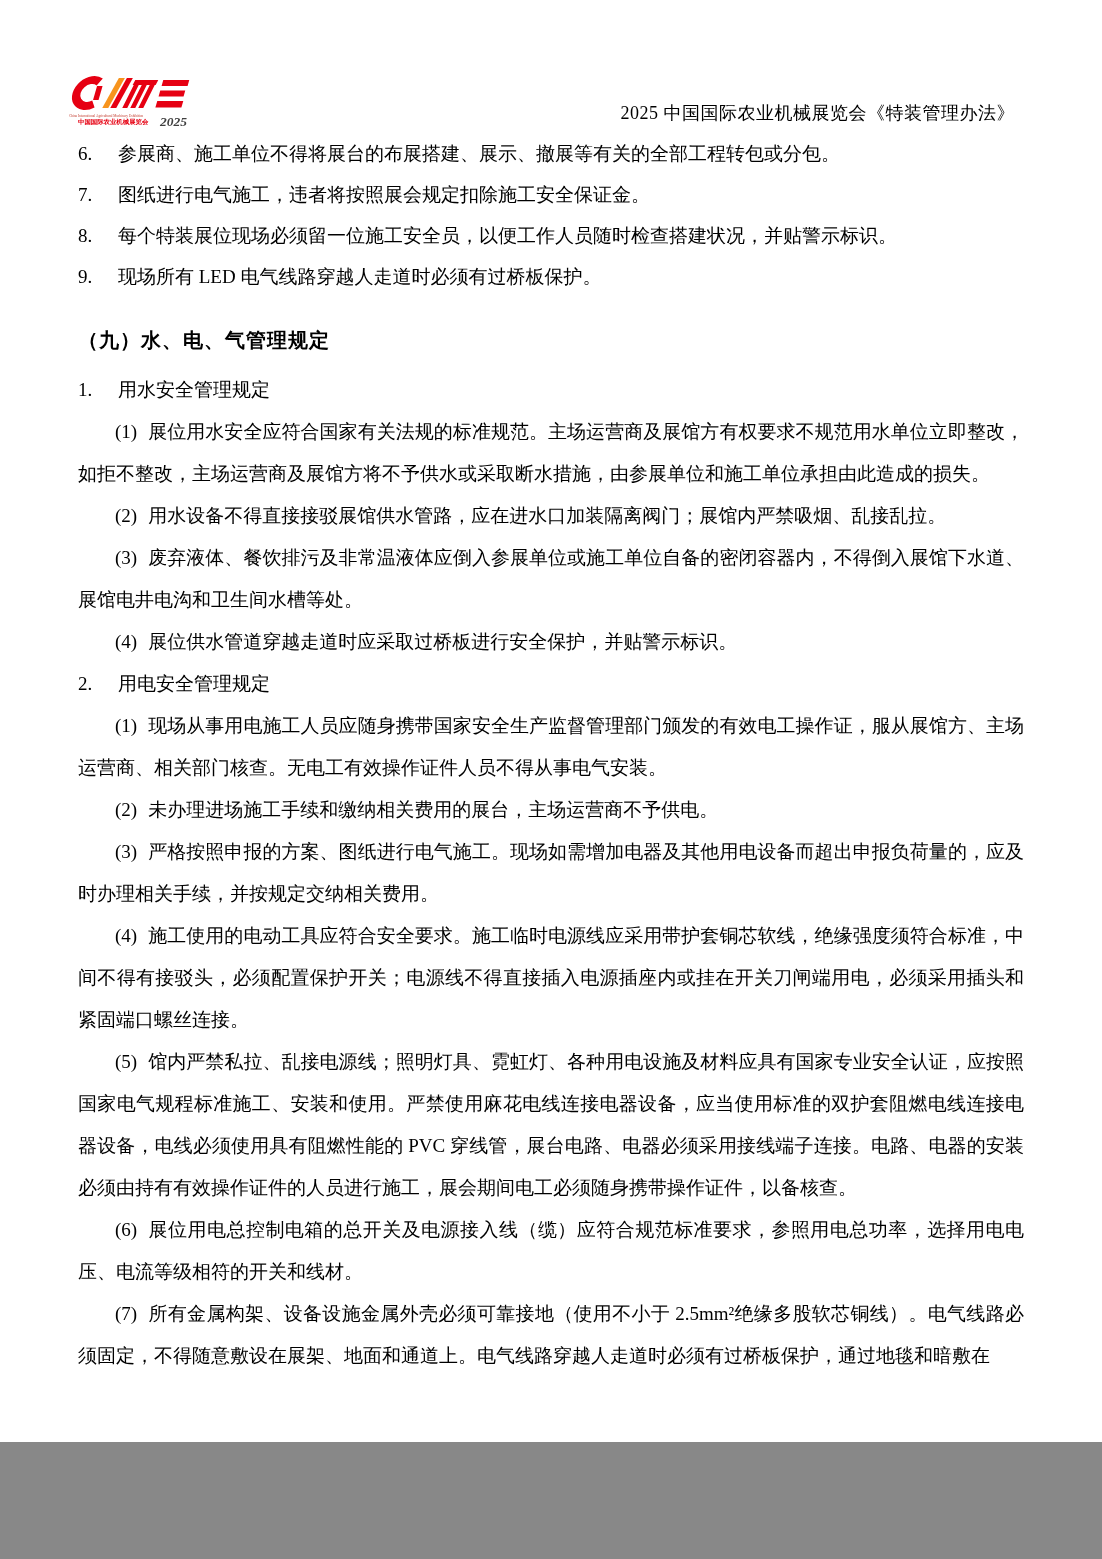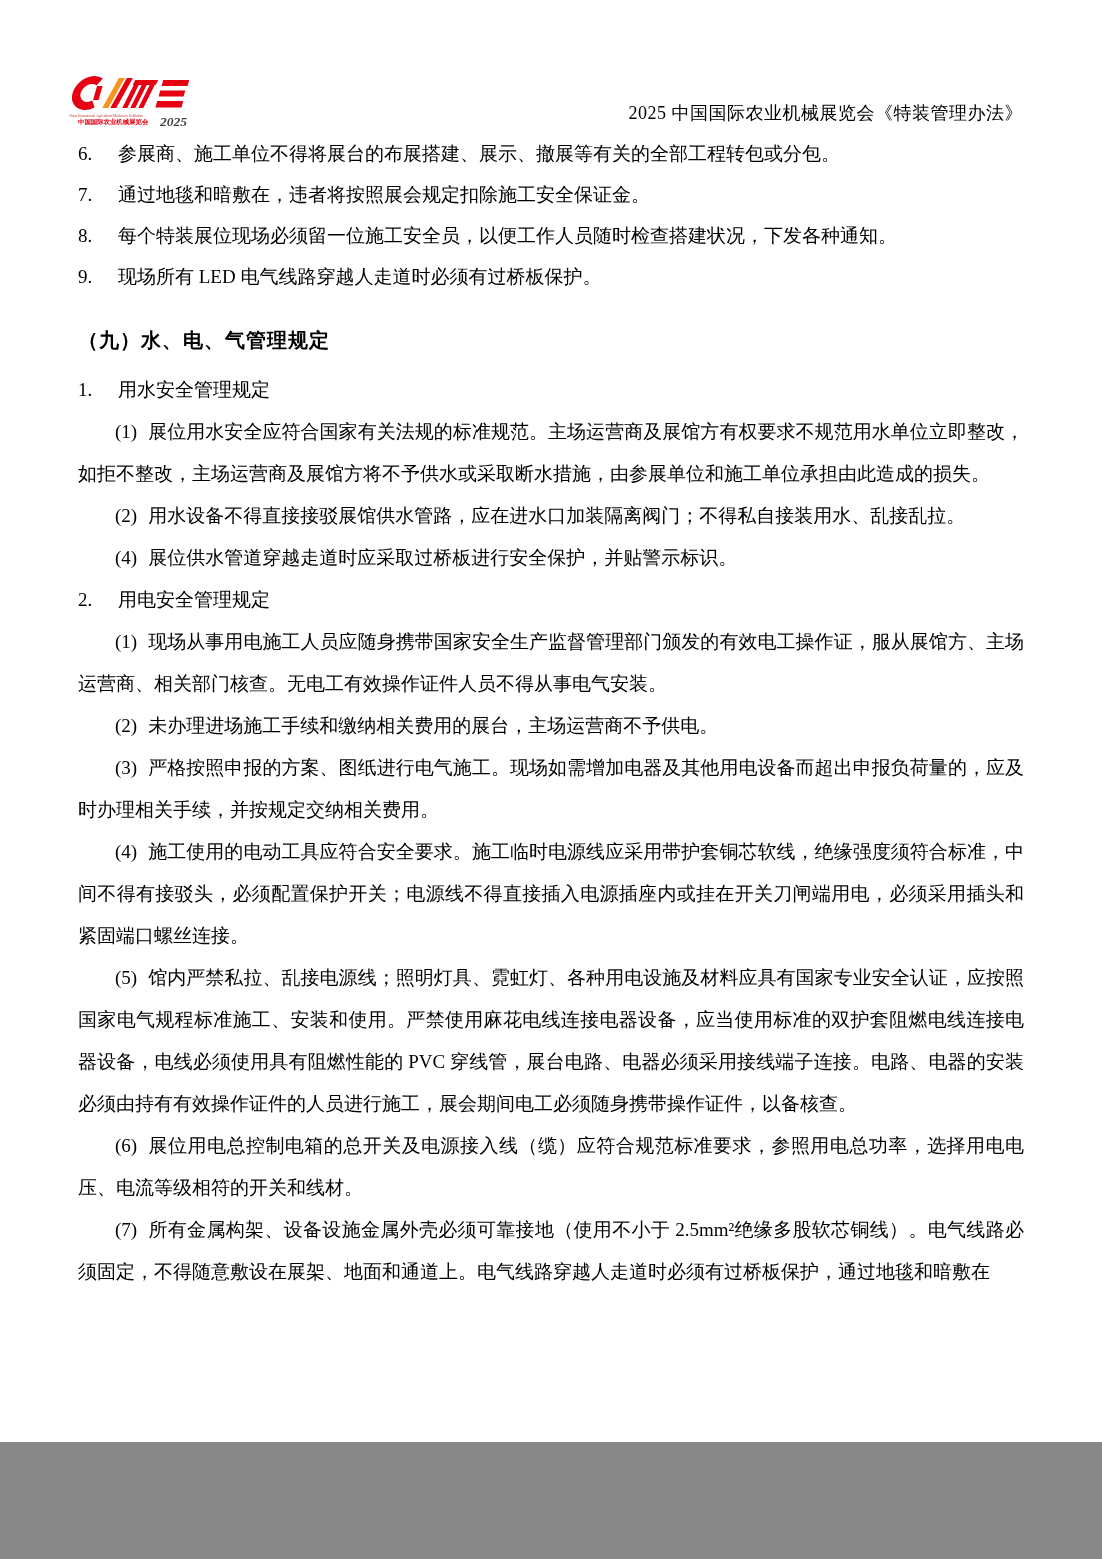--- a/index.html
+++ b/index.html
@@ -25,7 +25,7 @@
   .doc-title {
     position: absolute;
     top: 101px;
-    right: 79px;
+    right: 87px;
     font-size: 18px;
     letter-spacing: 0.5px;
     color: #000;

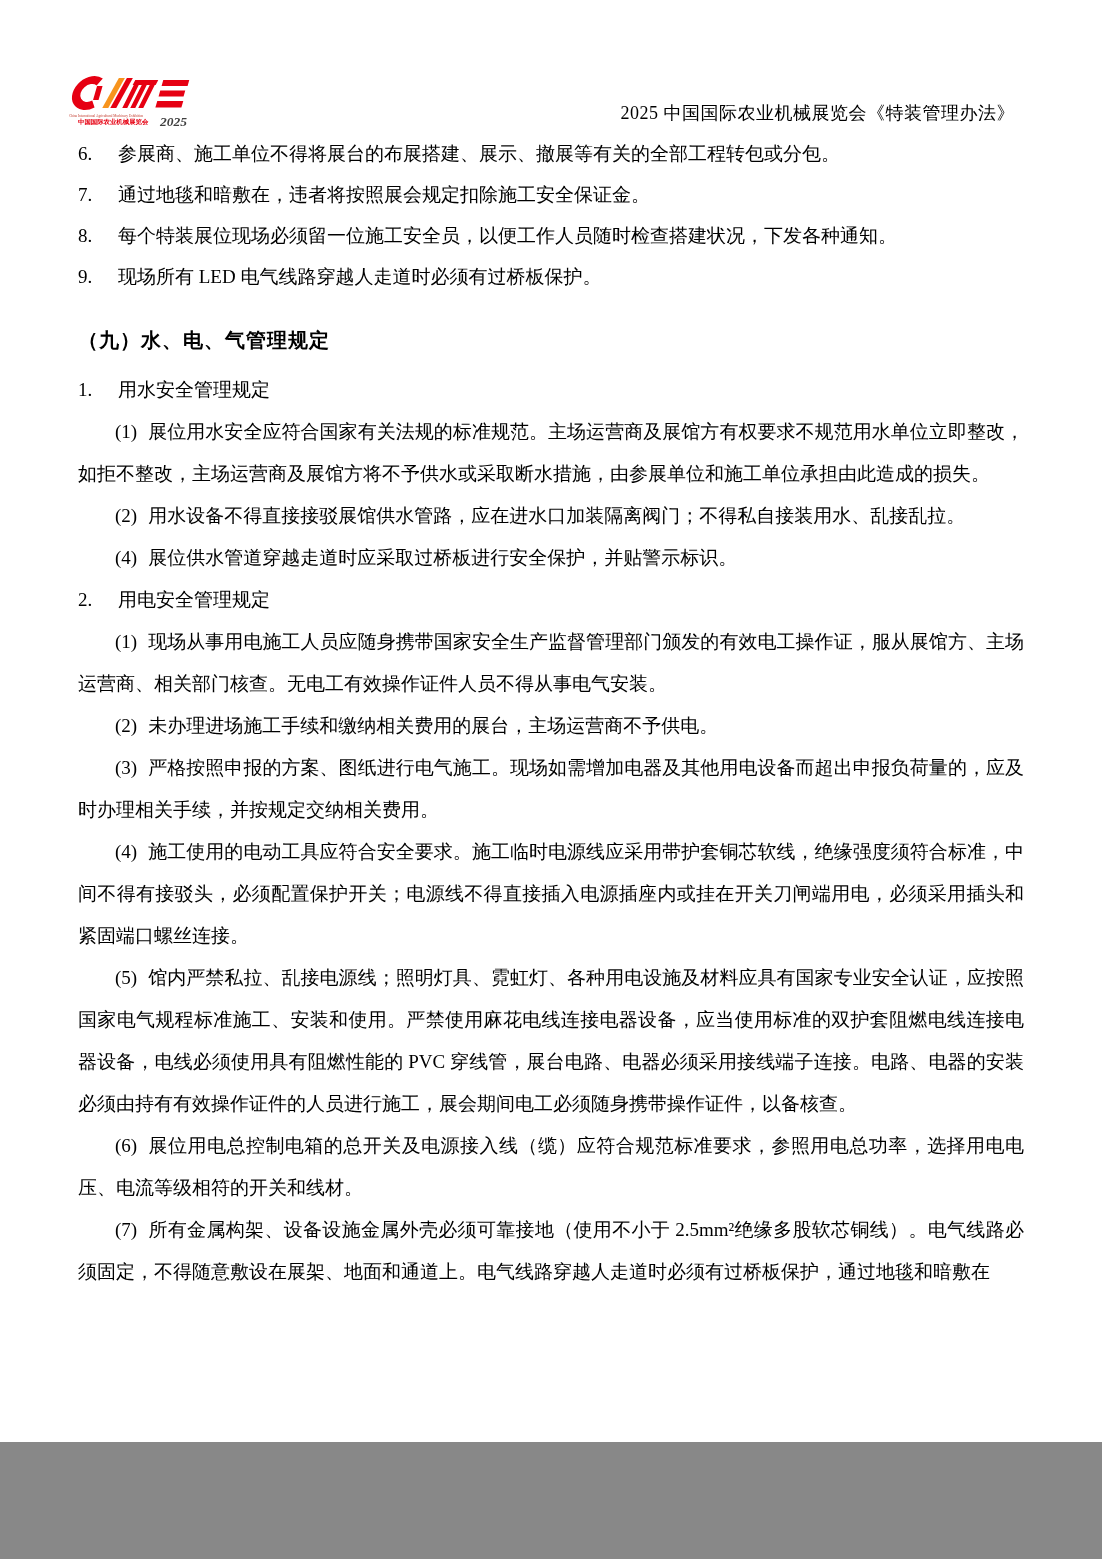--- a/index.html
+++ b/index.html
@@ -117,7 +117,7 @@
     </div>
     <div class="litem">
       <span class="lnum">7.</span>
-      <span class="ltext">通过地毯和暗敷在，违者将按照展会规定扣除施工安全保证金。</span>
+      <span class="ltext">图纸进行电气施工，违者将按照展会规定扣除施工安全保证金。</span>
     </div>
     <div class="litem">
       <span class="lnum">8.</span>

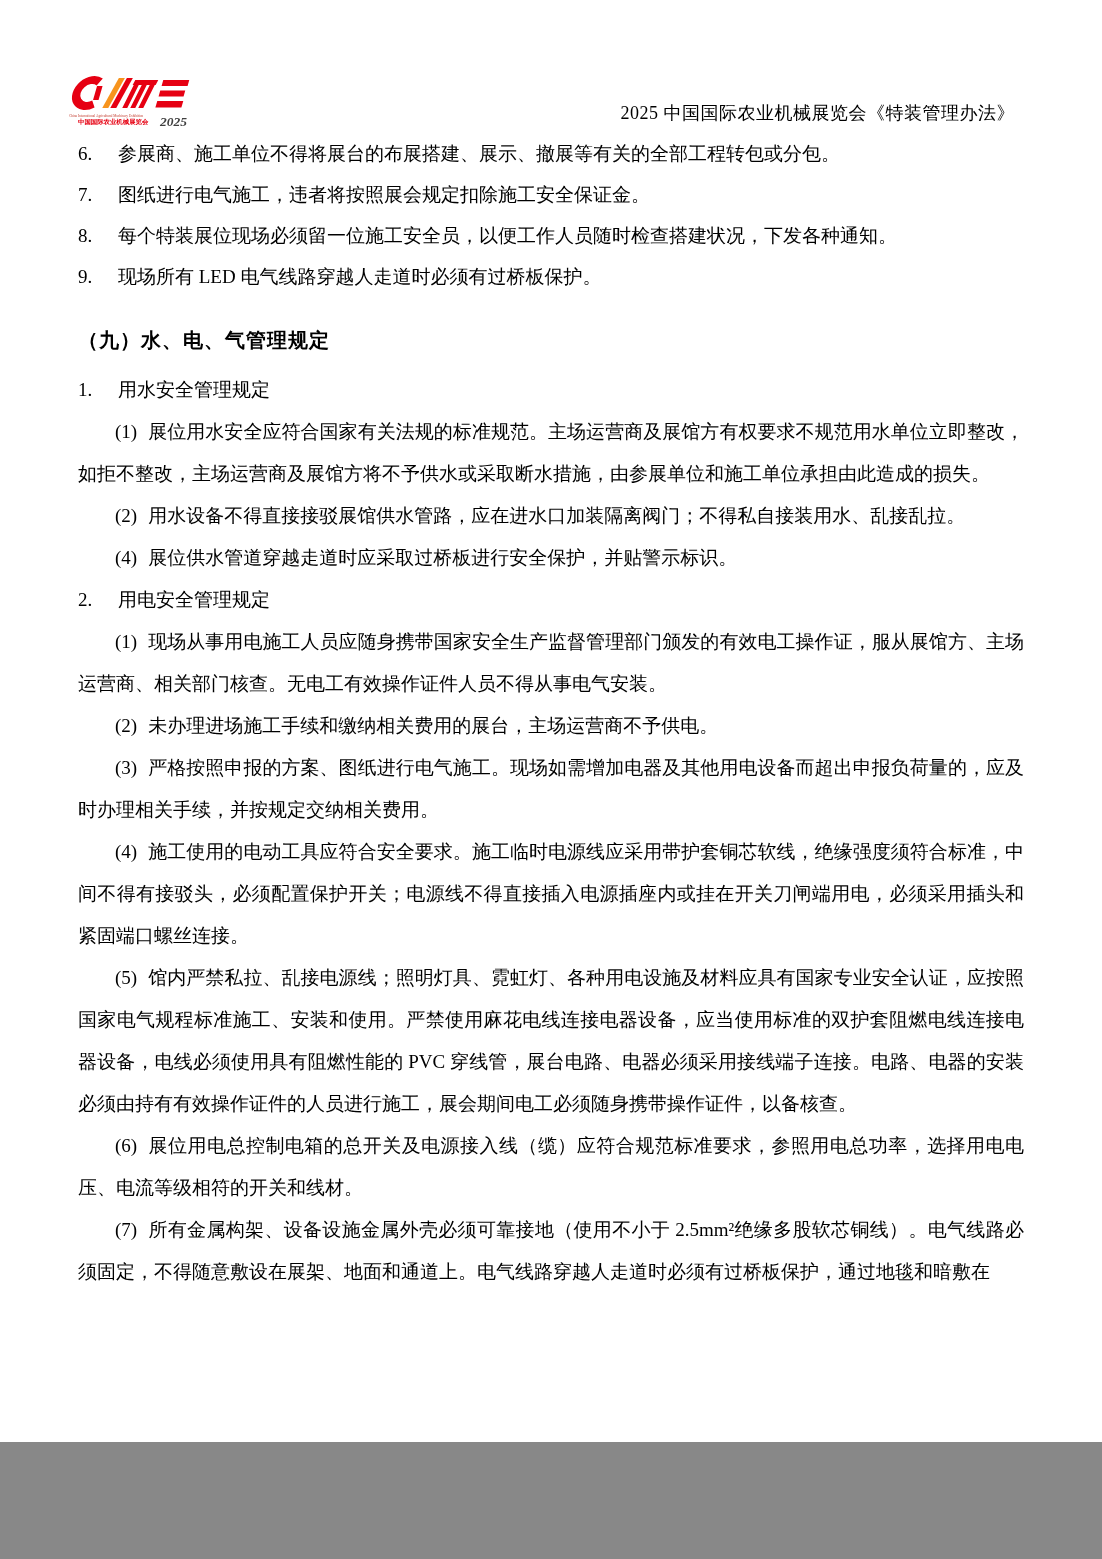--- a/index.html
+++ b/index.html
@@ -121,7 +121,7 @@
     </div>
     <div class="litem">
       <span class="lnum">8.</span>
-      <span class="ltext">每个特装展位现场必须留一位施工安全员，以便工作人员随时检查搭建状况，下发各种通知。</span>
+      <span class="ltext">每个特装展位现场必须留一位施工安全员，以便工作人员随时检查搭建状况，并贴警示标识。</span>
     </div>
     <div class="litem">
       <span class="lnum">9.</span>

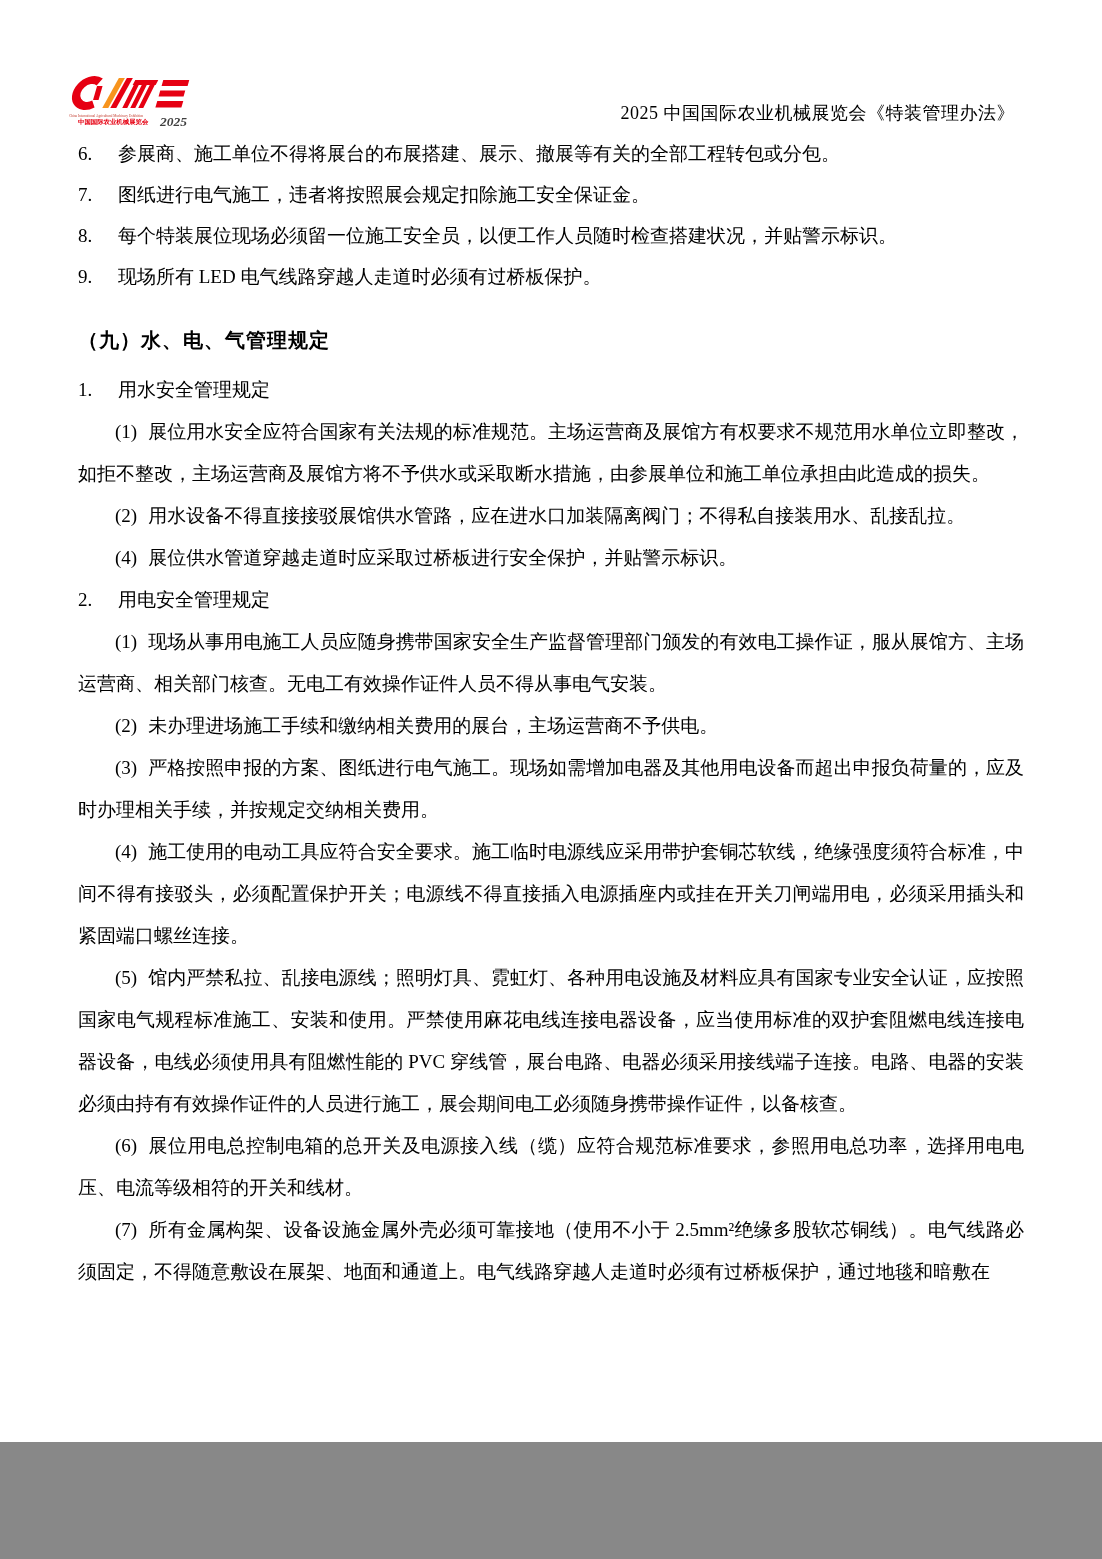--- a/index.html
+++ b/index.html
@@ -138,7 +138,7 @@
       <span class="pnum">(1)</span><span>展位用水安全应符合国家有关法规的标准规范。主场运营商及展馆方有权要求不规范用水单位立即整改，如拒不整改，主场运营商及展馆方将不予供水或采取断水措施，由参展单位和施工单位承担由此造成的损失。</span>
     </p>
     <p class="para">
-      <span class="pnum">(2)</span><span>用水设备不得直接接驳展馆供水管路，应在进水口加装隔离阀门；不得私自接装用水、乱接乱拉。</span>
+      <span class="pnum">(2)</span><span>用水设备不得直接接驳展馆供水管路，应在进水口加装隔离阀门；展馆内严禁吸烟、乱接乱拉。</span>
     </p>
     <p class="para">
       <span class="pnum">(4)</span><span>展位供水管道穿越走道时应采取过桥板进行安全保护，并贴警示标识。</span>

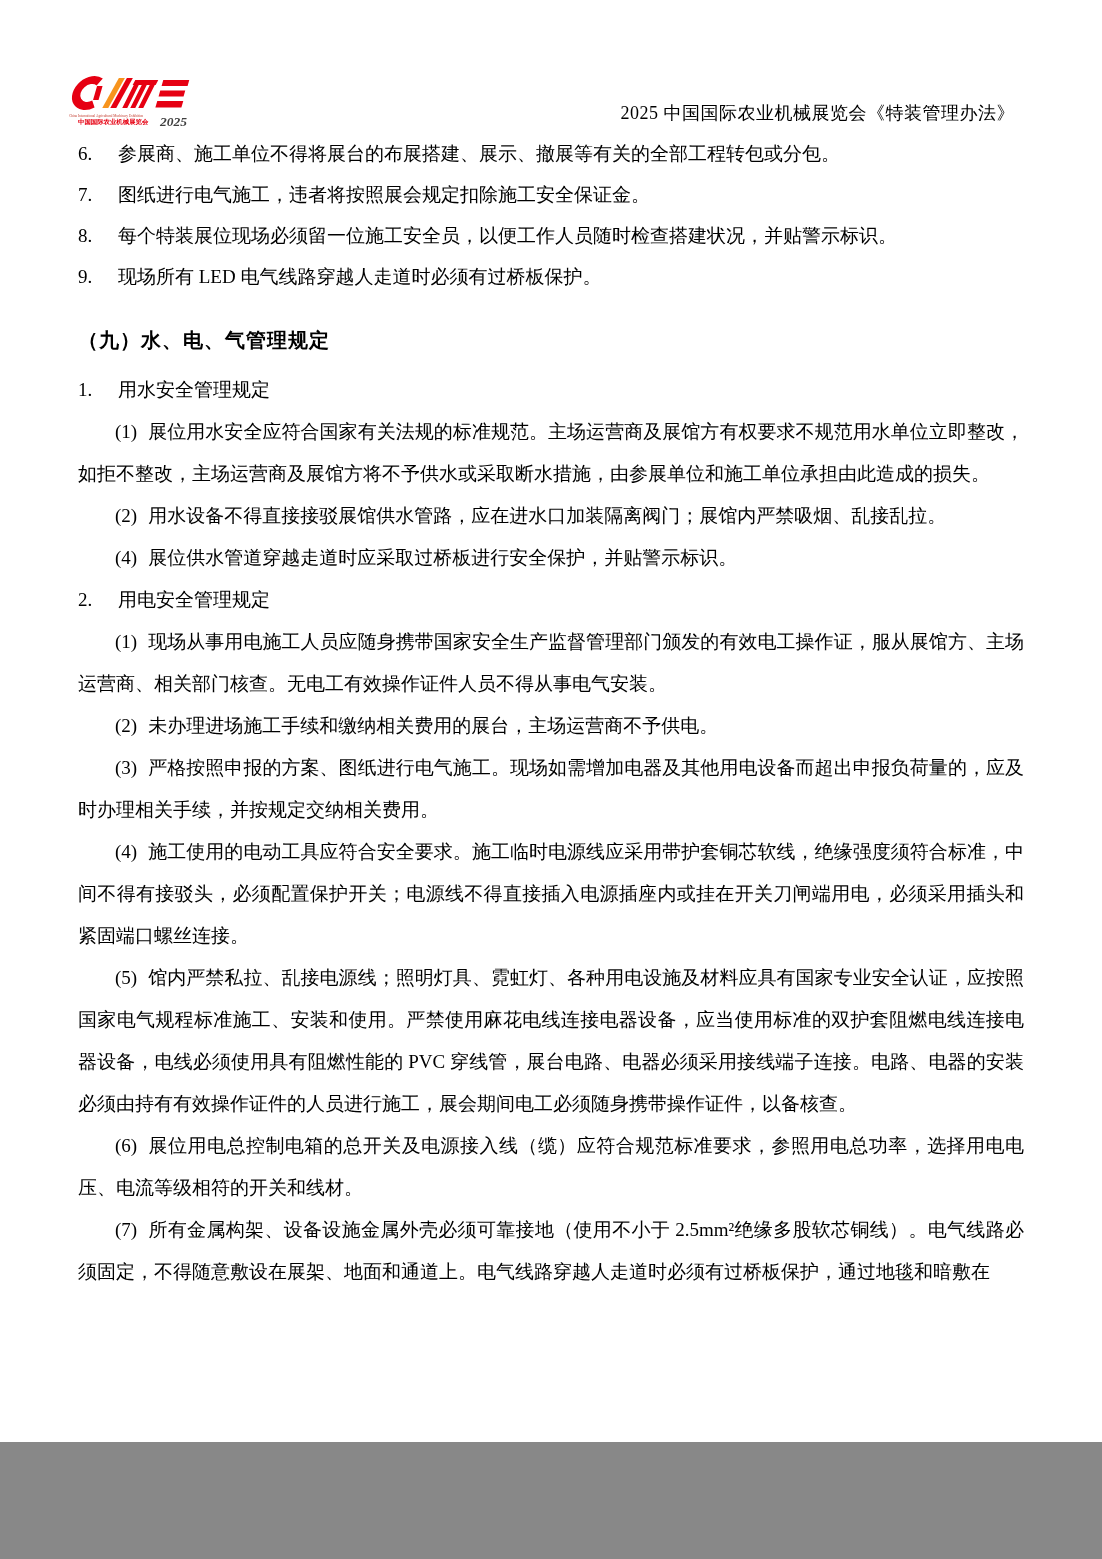--- a/index.html
+++ b/index.html
@@ -141,6 +141,9 @@
       <span class="pnum">(2)</span><span>用水设备不得直接接驳展馆供水管路，应在进水口加装隔离阀门；展馆内严禁吸烟、乱接乱拉。</span>
     </p>
     <p class="para">
+      <span class="pnum">(3)</span><span>废弃液体、餐饮排污及非常温液体应倒入参展单位或施工单位自备的密闭容器内，不得倒入展馆下水道、展馆电井电沟和卫生间水槽等处。</span>
+    </p>
+    <p class="para">
       <span class="pnum">(4)</span><span>展位供水管道穿越走道时应采取过桥板进行安全保护，并贴警示标识。</span>
     </p>
 

